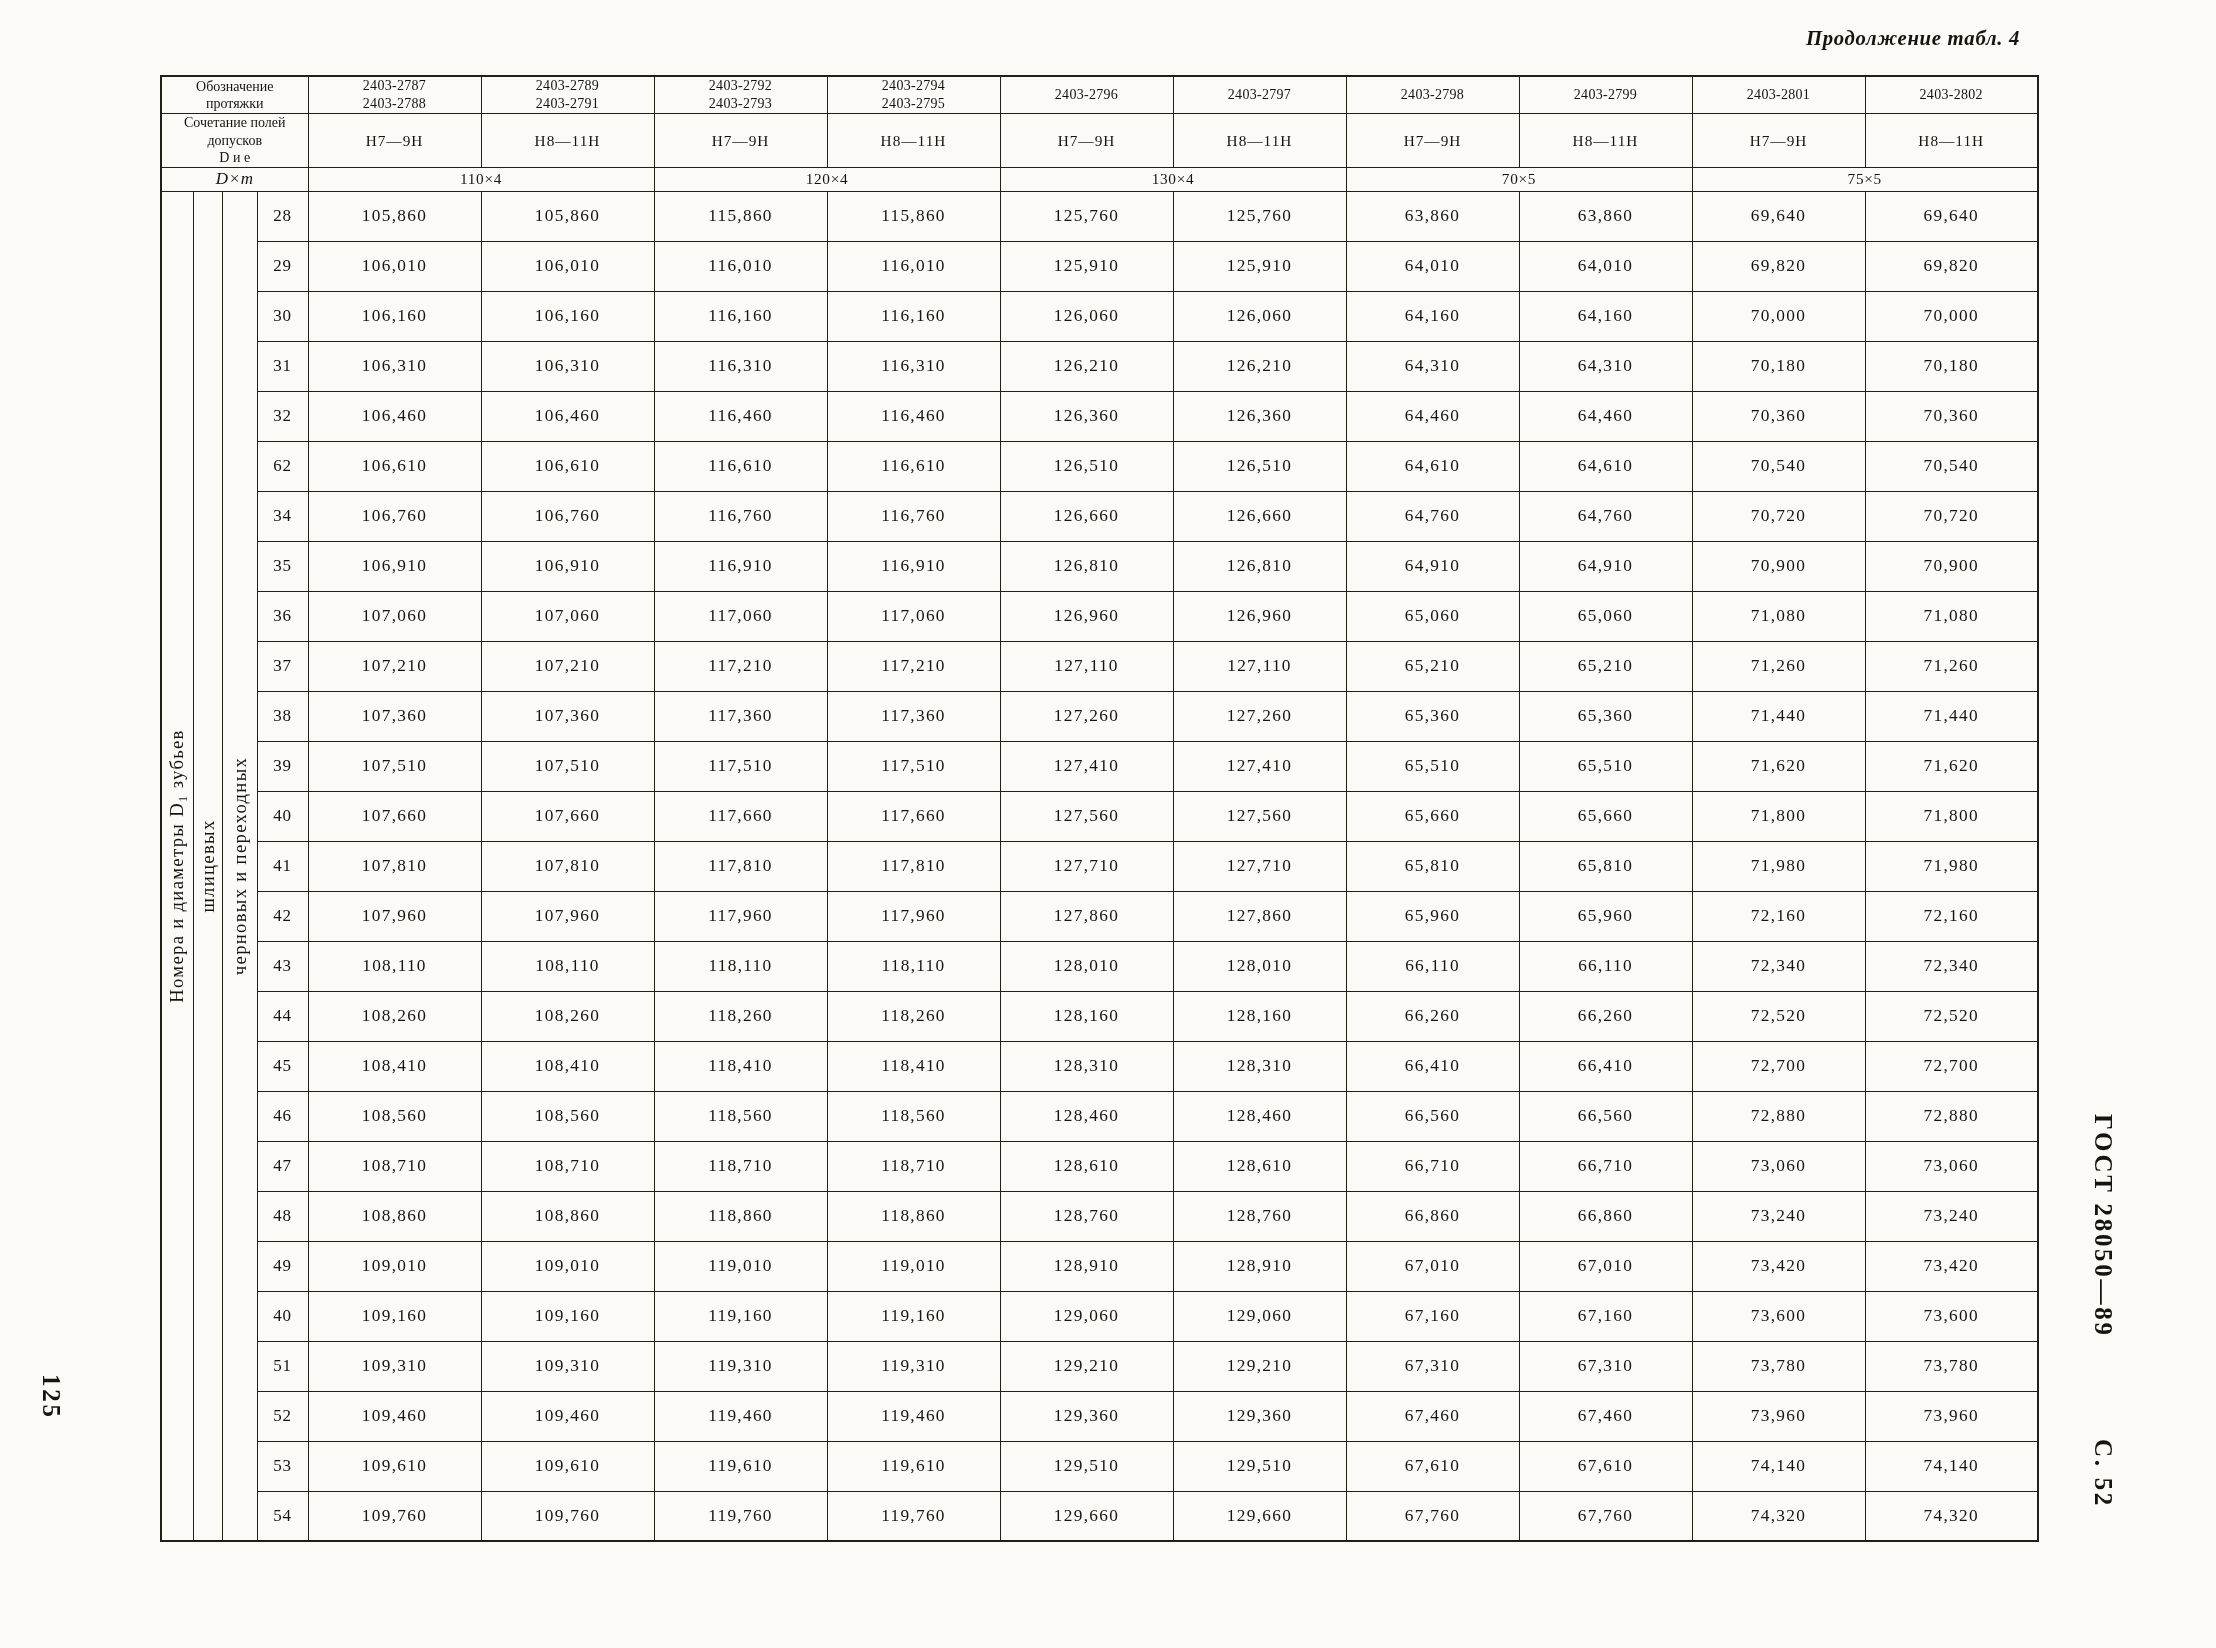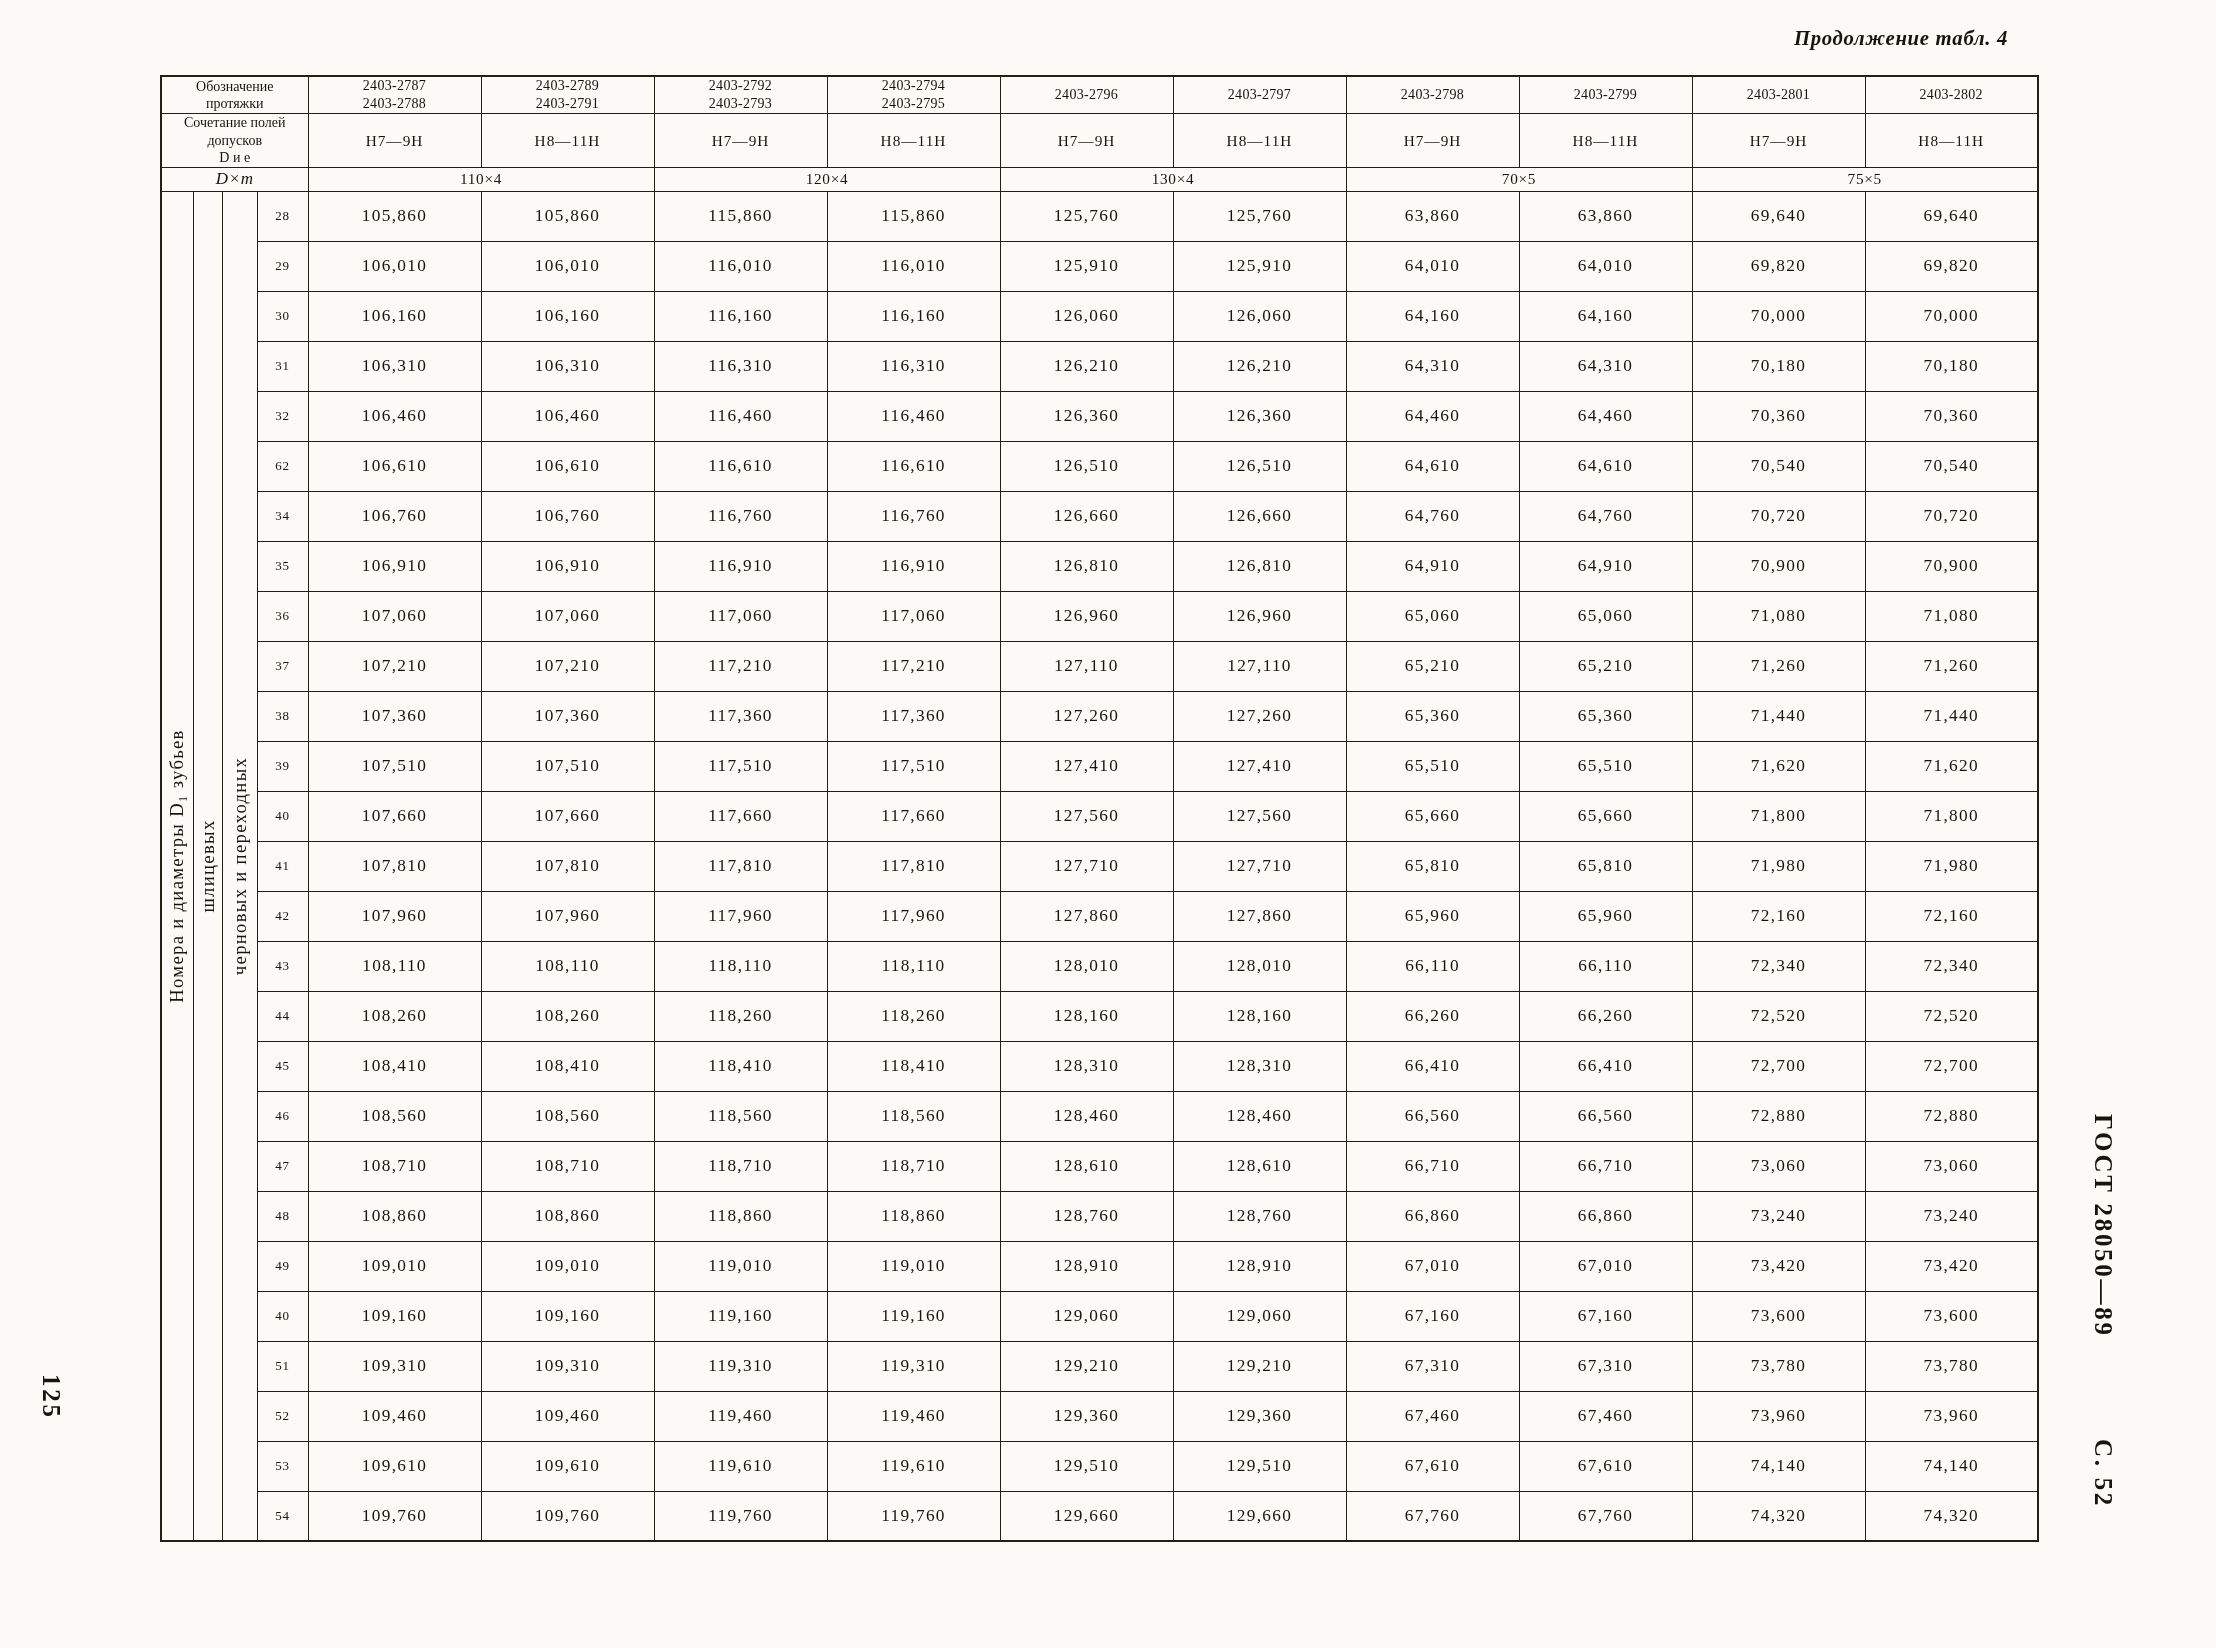--- a/index.html
+++ b/index.html
@@ -14,7 +14,7 @@
   .page { position: absolute; inset: 0; }
 
   .note-top-right {
-    position: absolute; top: 27px; right: 208px;
+    position: absolute; top: 27px; right: 196px;
     font-style: italic; font-weight: bold;
     font-size: 20.7px; letter-spacing: 0.7px;
   }

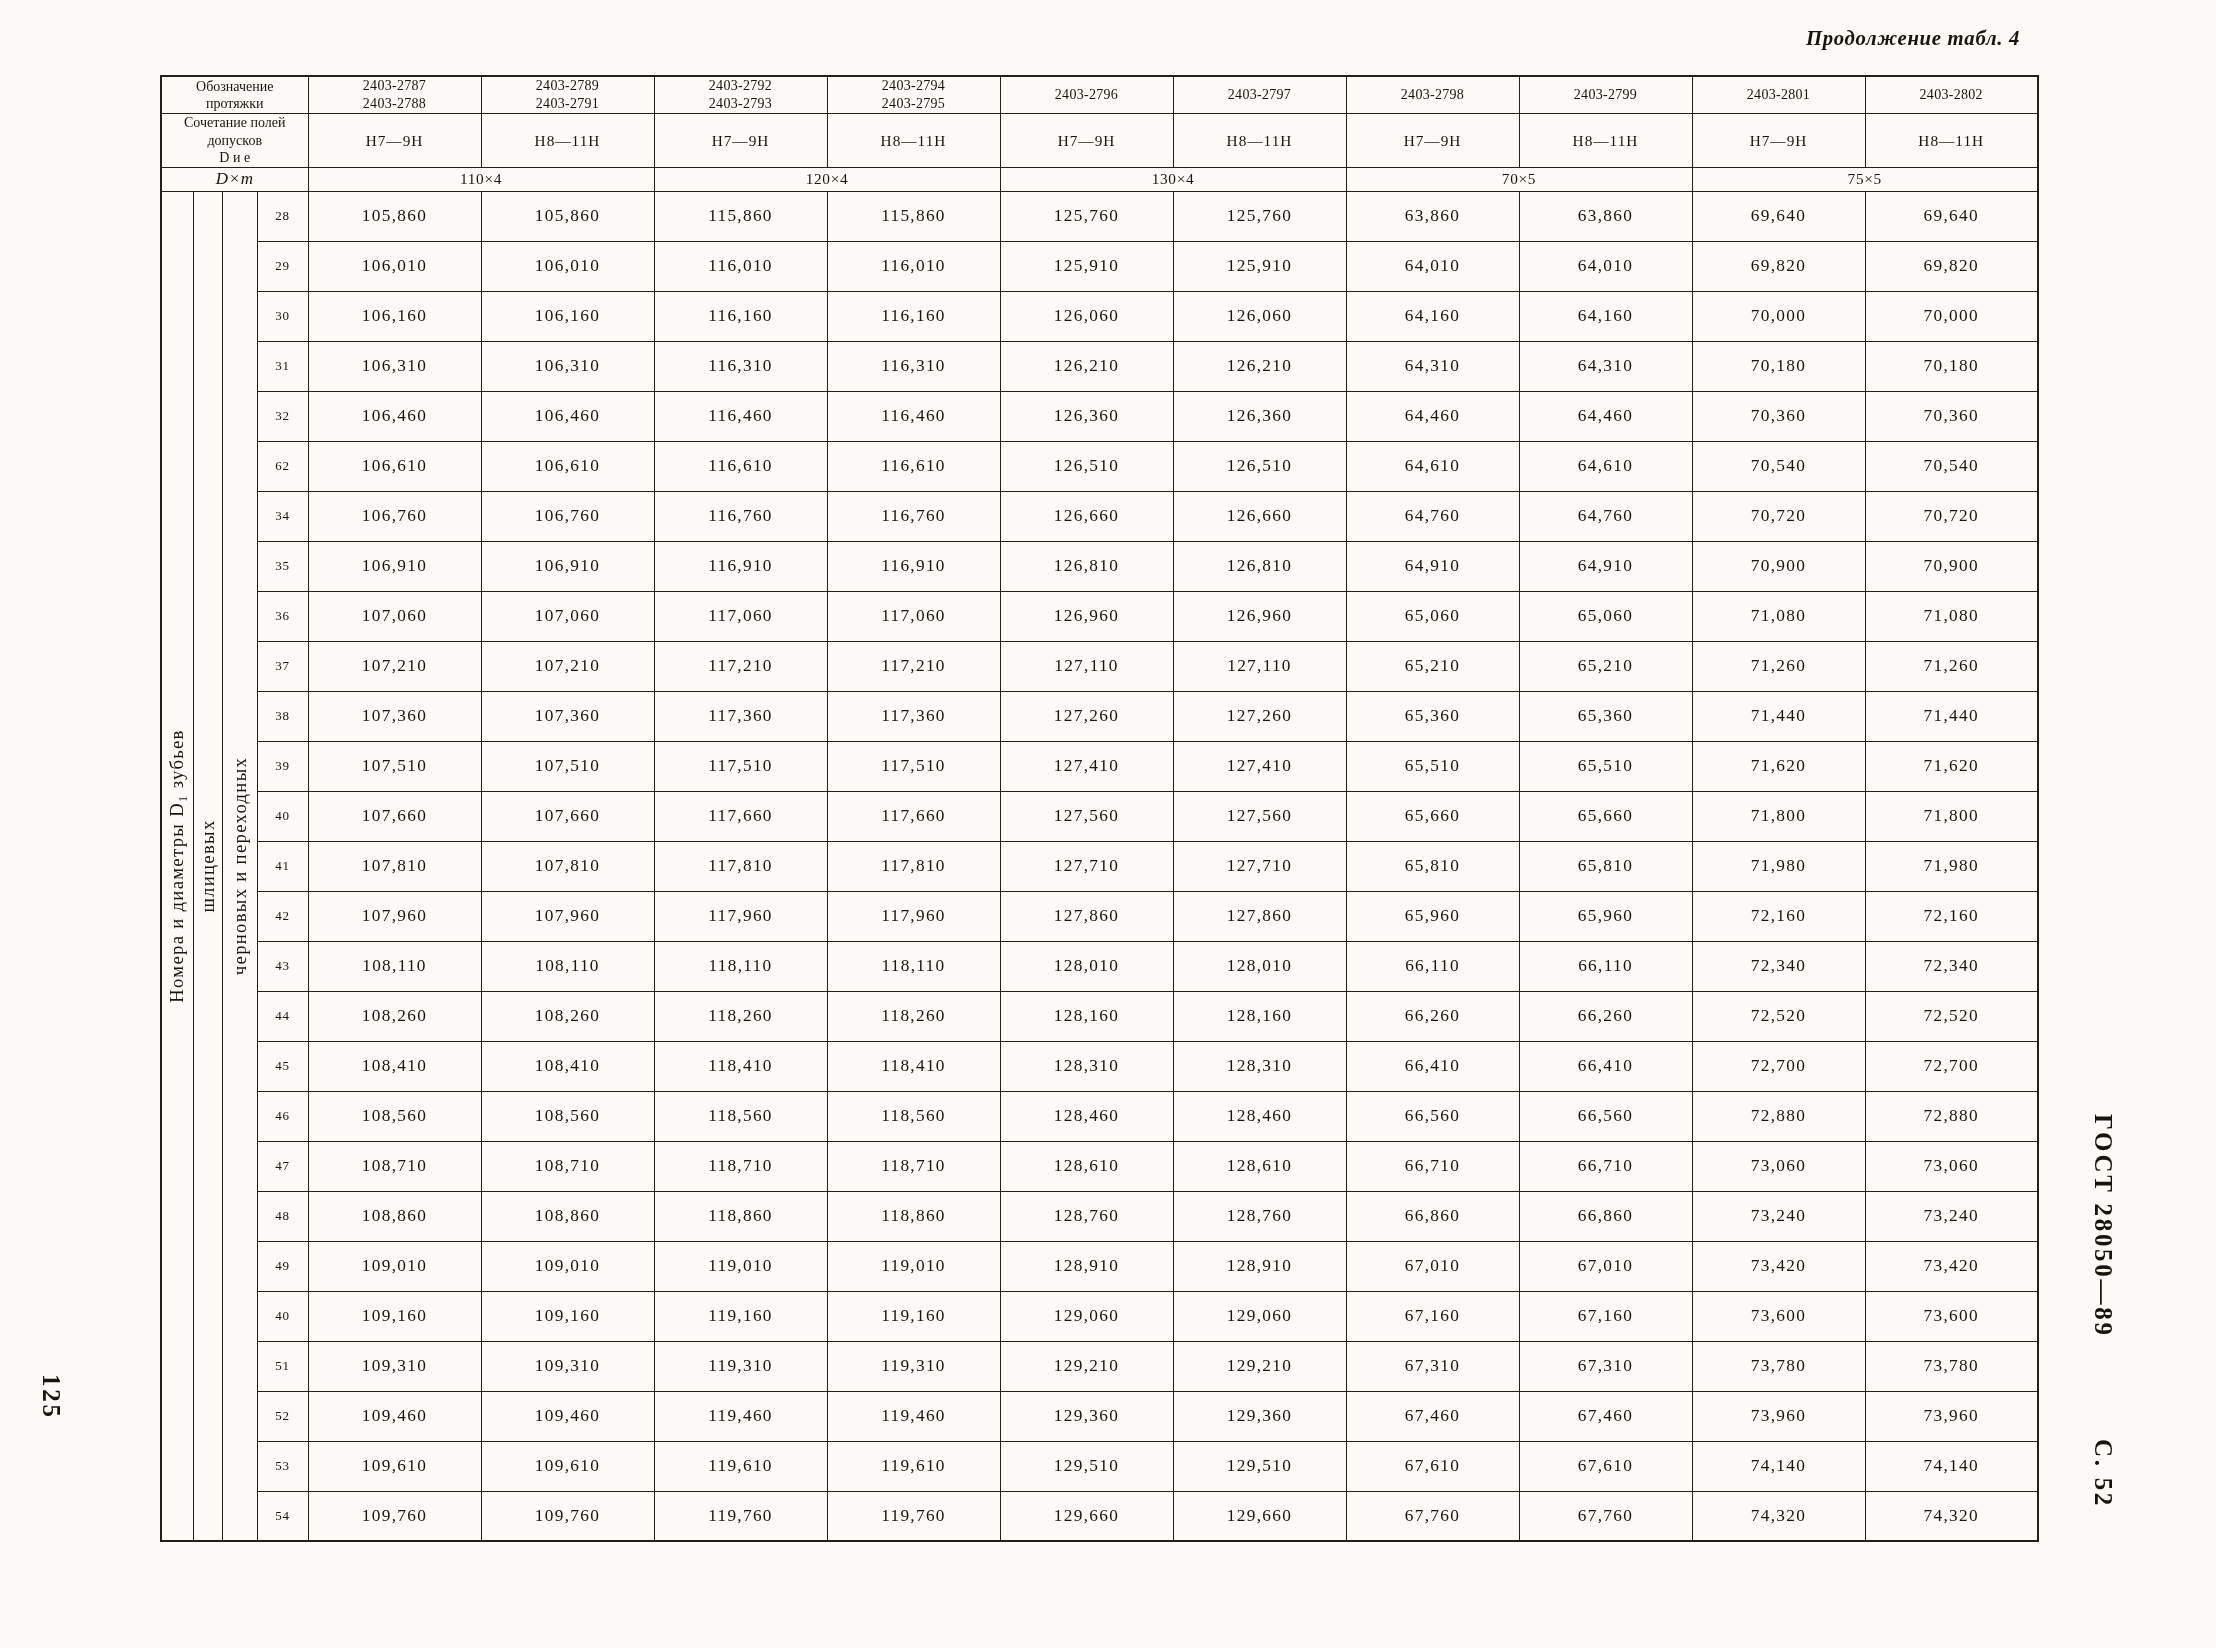--- a/index.html
+++ b/index.html
@@ -44,7 +44,7 @@
 
   tbody tr { height: 50px; }
   td.val    { font-size: 17.3px; letter-spacing: 1.3px; }
-  td.rownum { font-size: 13px; letter-spacing: 0.7px; }
+  td.rownum { font-size: 17px; letter-spacing: 0.7px; }
   td.vcell  { position: relative; }
   .vtext {
     position: absolute; top: 50%; left: 50%;

